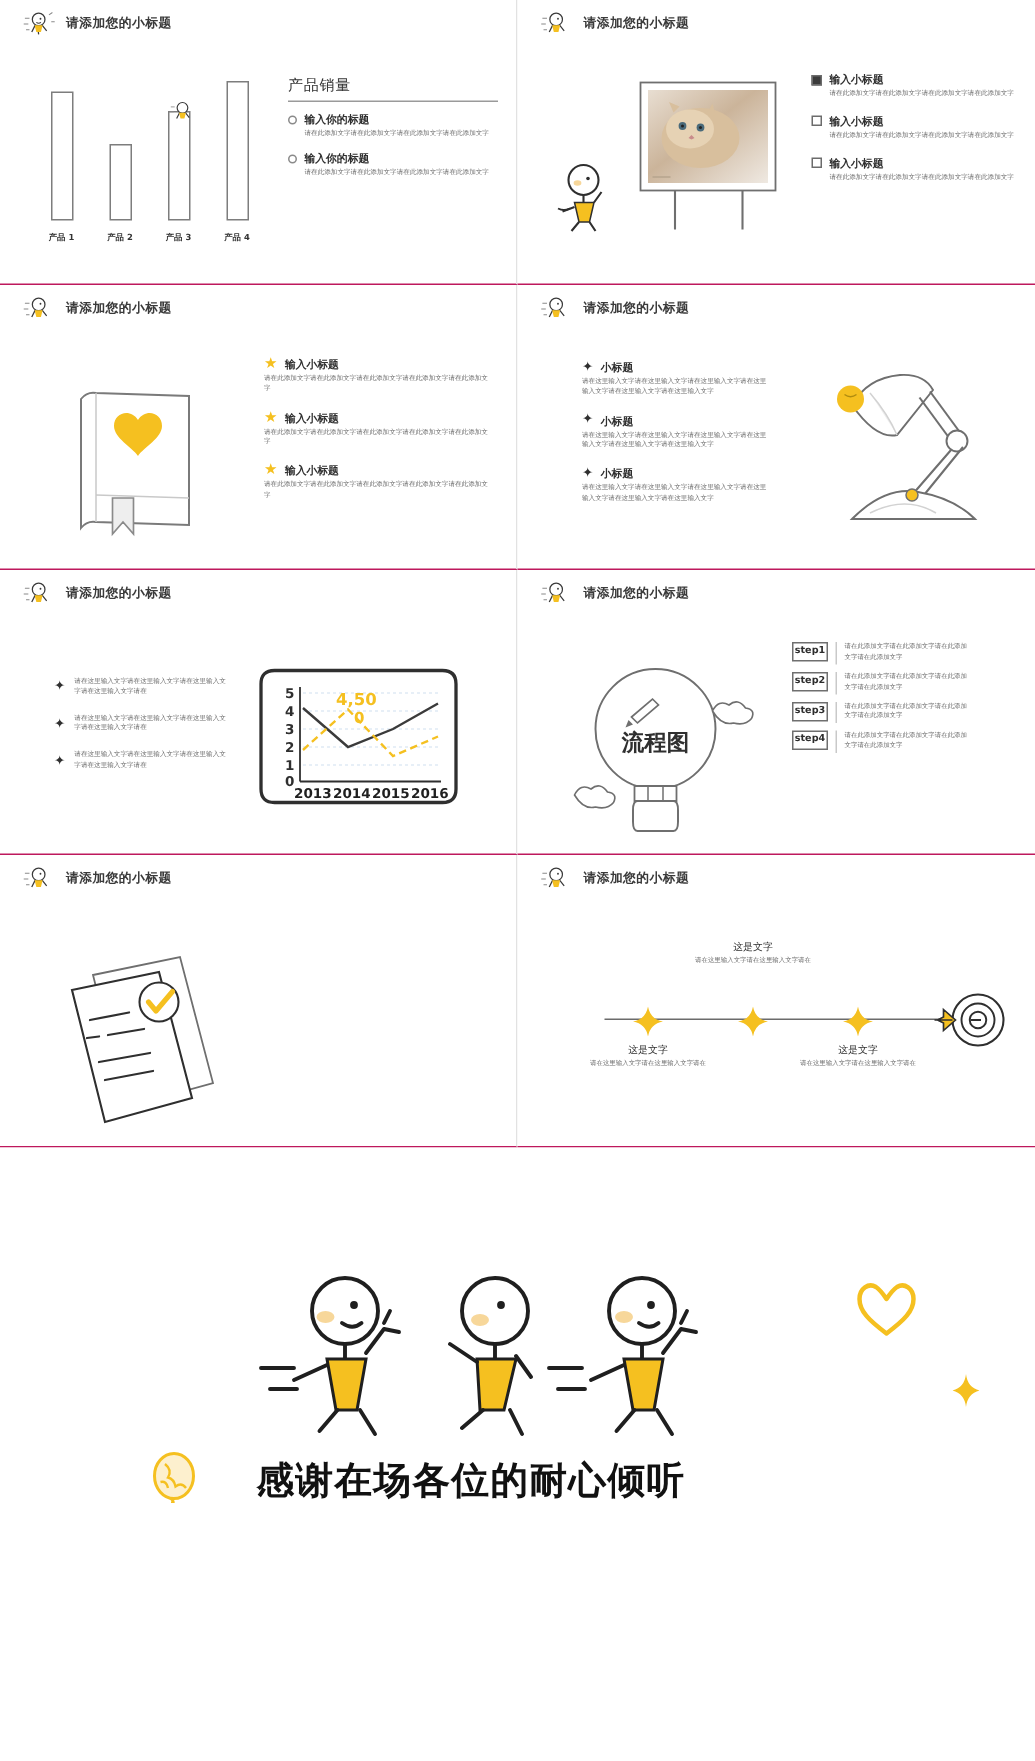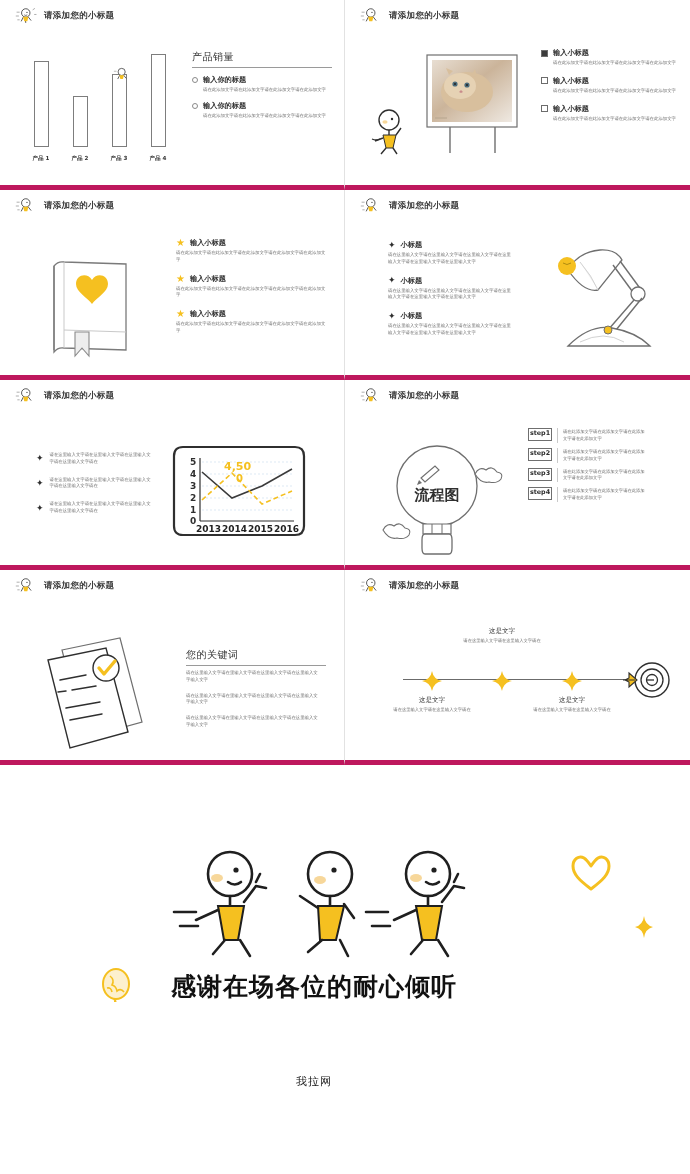--- a/index.html
+++ b/index.html
@@ -6,7 +6,7 @@
   body{width:690px;height:1174px;font-family:"DejaVu Sans","Liberation Sans",sans-serif;color:#3c3c3c;overflow:hidden;}
   .deck{width:690px;height:1174px;position:relative;background:#ffffff;}
   .grid{display:grid;grid-template-columns:345px 345px;grid-template-rows:190px 190px 190px 195px;width:690px;}
-  .slide{position:relative;background:#fff;box-sizing:border-box;overflow:hidden;border-right:1px solid #e2e2e2;border-bottom:5px solid #be185d;}
+  .slide{position:relative;background:#fff;box-sizing:border-box;overflow:hidden;border-right:1px solid #e2e2e2;border-bottom:1px solid #be185d;}
   .slide.r{border-right:none;}
   .hdr{position:absolute;left:12px;top:6px;display:flex;align-items:center;gap:6px;}
   .hdr .ttl{font-size:8.5px;font-weight:bold;color:#3a3a3a;letter-spacing:.3px;}

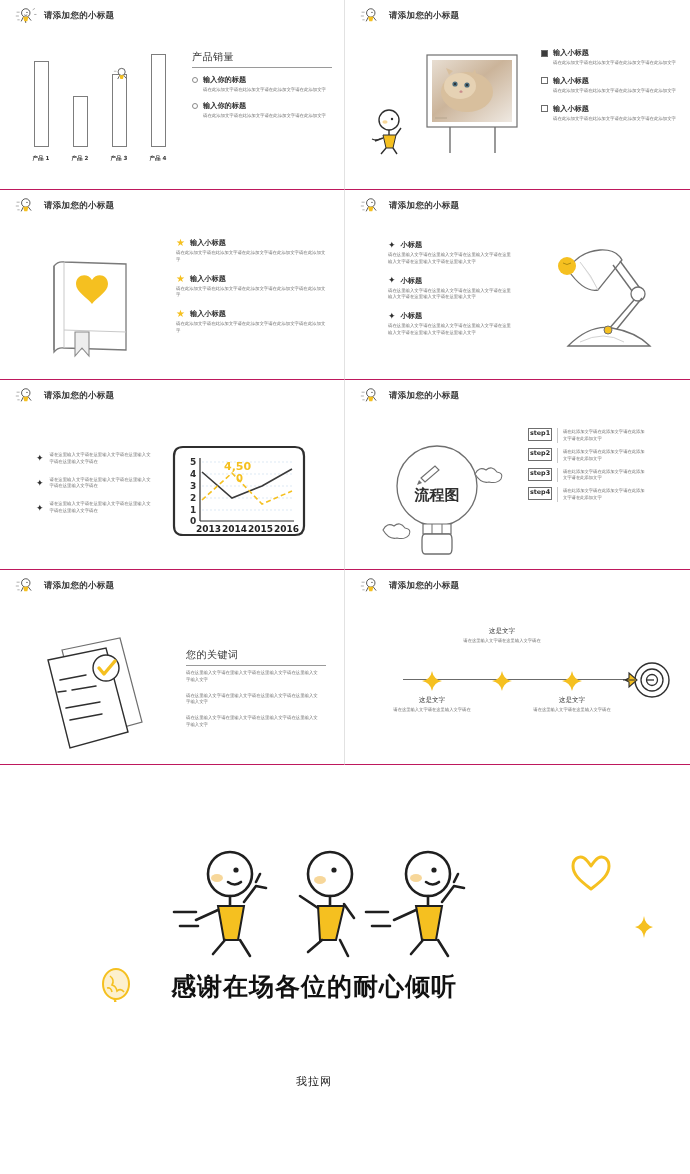--- a/index.html
+++ b/index.html
@@ -397,13 +397,6 @@
         <path d="M73 40l5 6 11-13" stroke="#F5C020" stroke-width="3.4" fill="none" stroke-linecap="round" stroke-linejoin="round"></path>
       </svg>
 
-      <div class="panel" style="left:186px;top:78px;width:140px;">
-        <div class="h2">您的关键词</div>
-        <div class="rule"></div>
-        <div class="ib" style="margin-top:4px;max-width:134px;">请在这里输入文字请在里输入文字请在这里输入文字请在这里输入文字输入文字</div>
-        <div class="ib" style="margin-top:9px;max-width:134px;">请在这里输入文字请在里输入文字请在这里输入文字请在这里输入文字输入文字</div>
-        <div class="ib" style="margin-top:9px;max-width:134px;">请在这里输入文字请在里输入文字请在这里输入文字请在这里输入文字输入文字</div>
-      </div>
     </div>
 
     <div class="slide r">

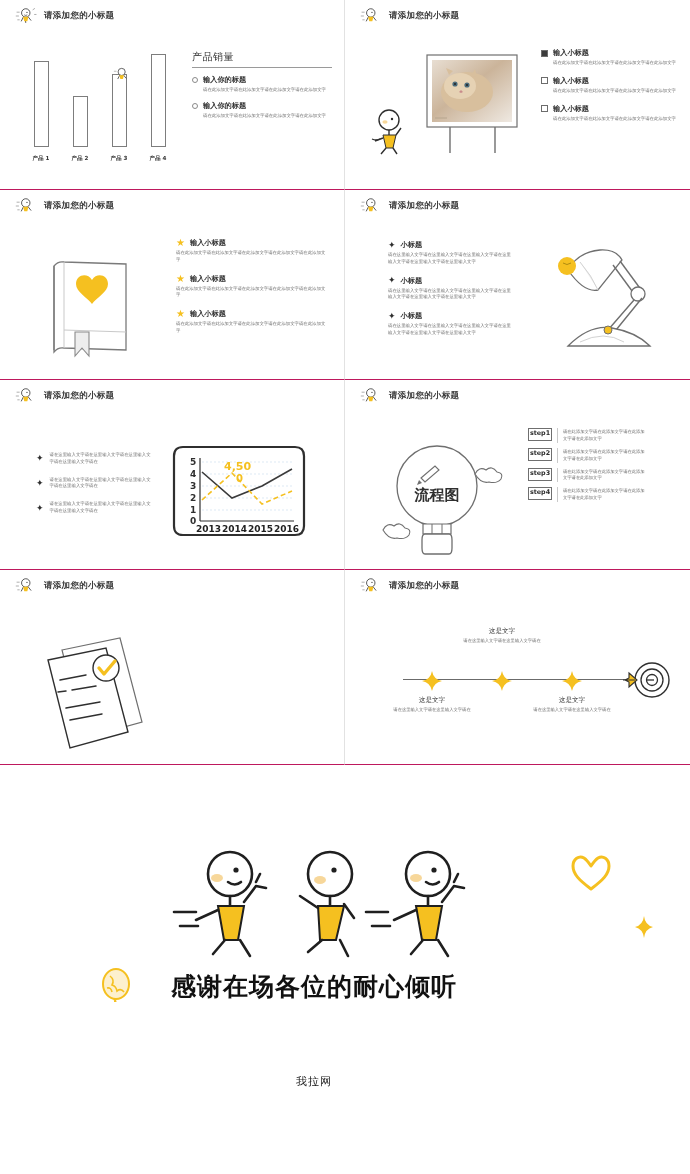--- a/index.html
+++ b/index.html
@@ -499,7 +499,6 @@
     </svg>
 
     <div class="fin-title">感谢在场各位的耐心倾听</div>
-    <div class="fin-brand">我拉网</div>
   </div>
 </div>
 

